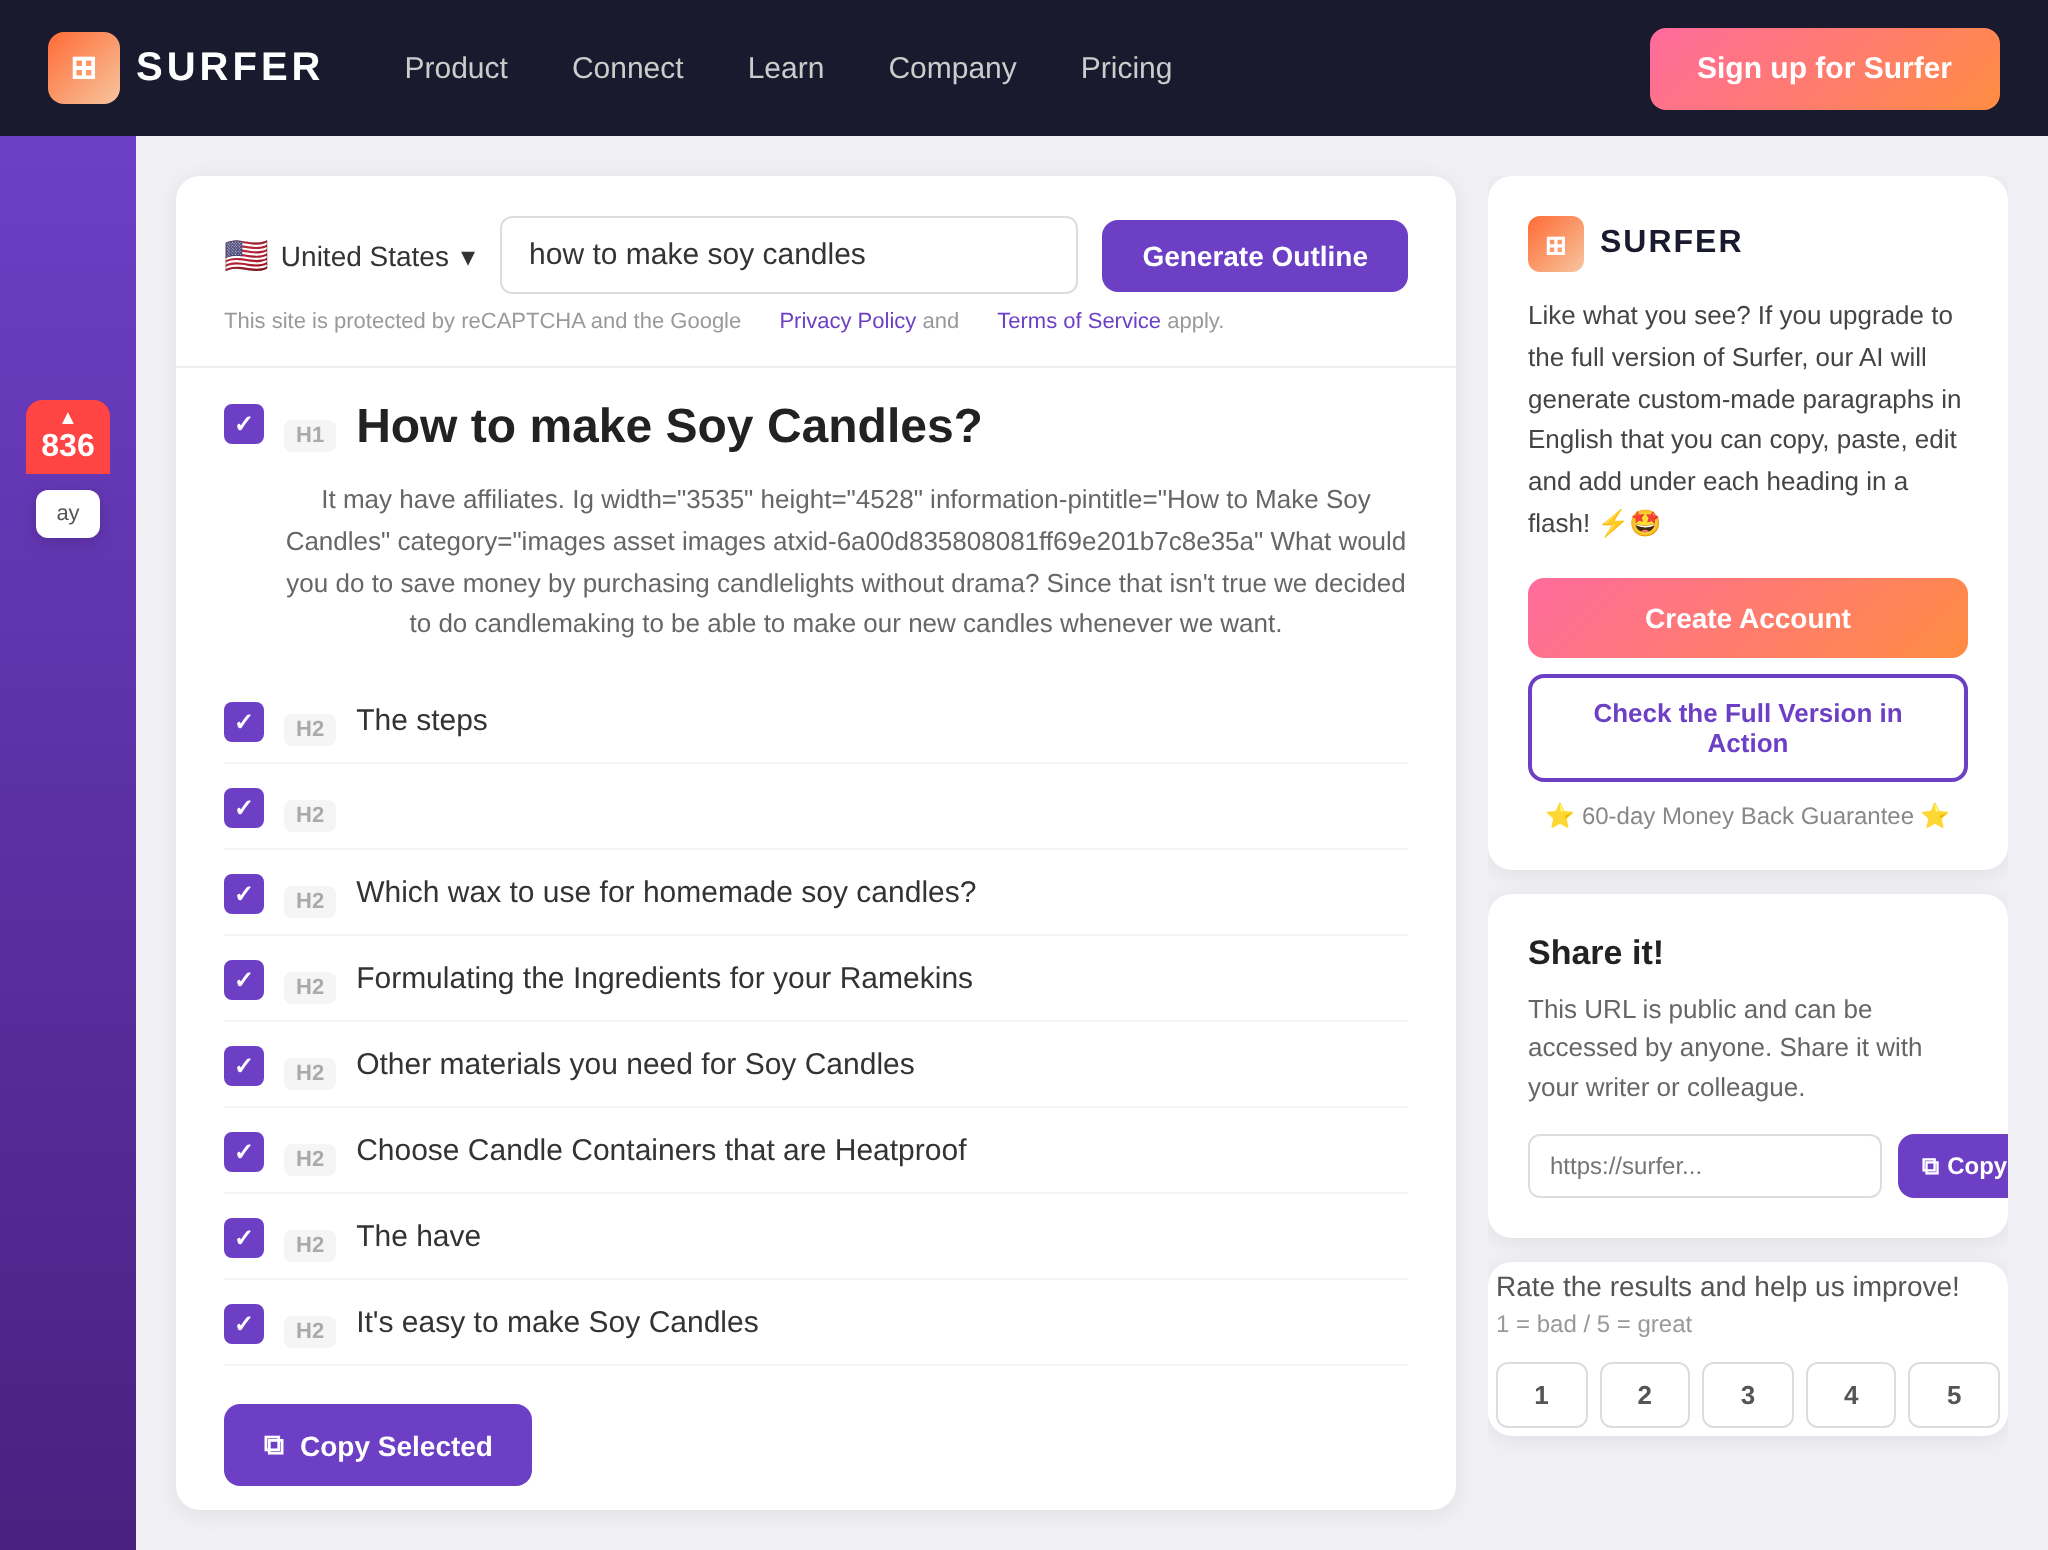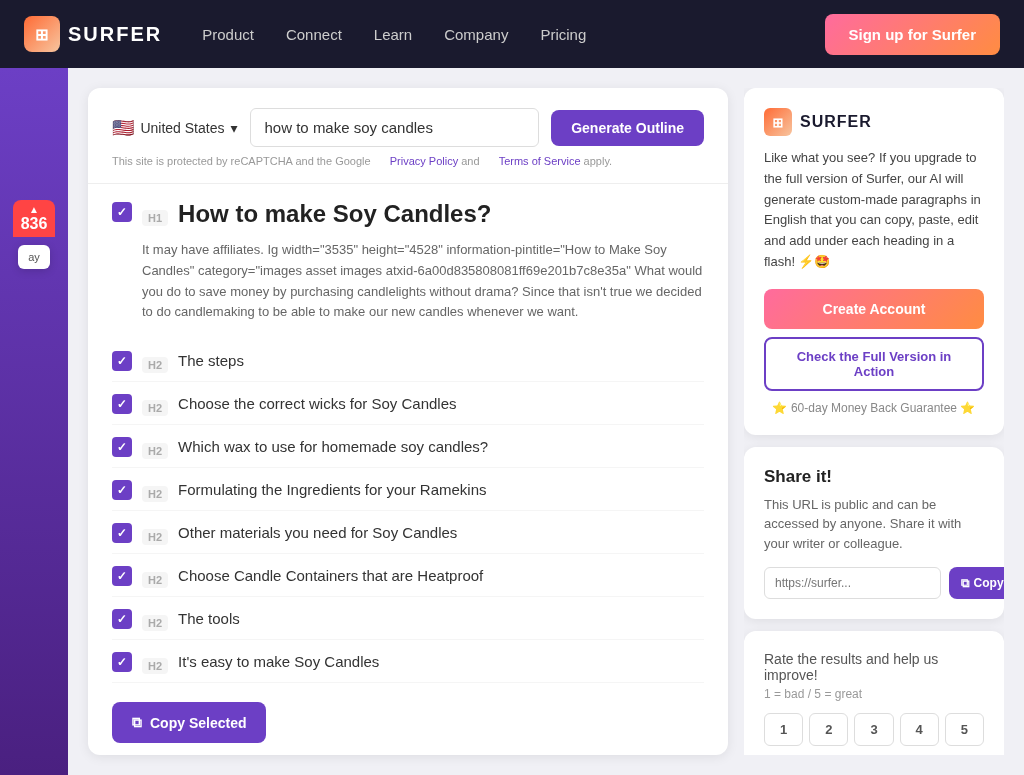--- a/index.html
+++ b/index.html
@@ -187,6 +187,7 @@
       line-height: 1.6;
       margin-left: 30px;
       margin-bottom: 16px;
+      text-align: center;
     }
 
     .outline-item {

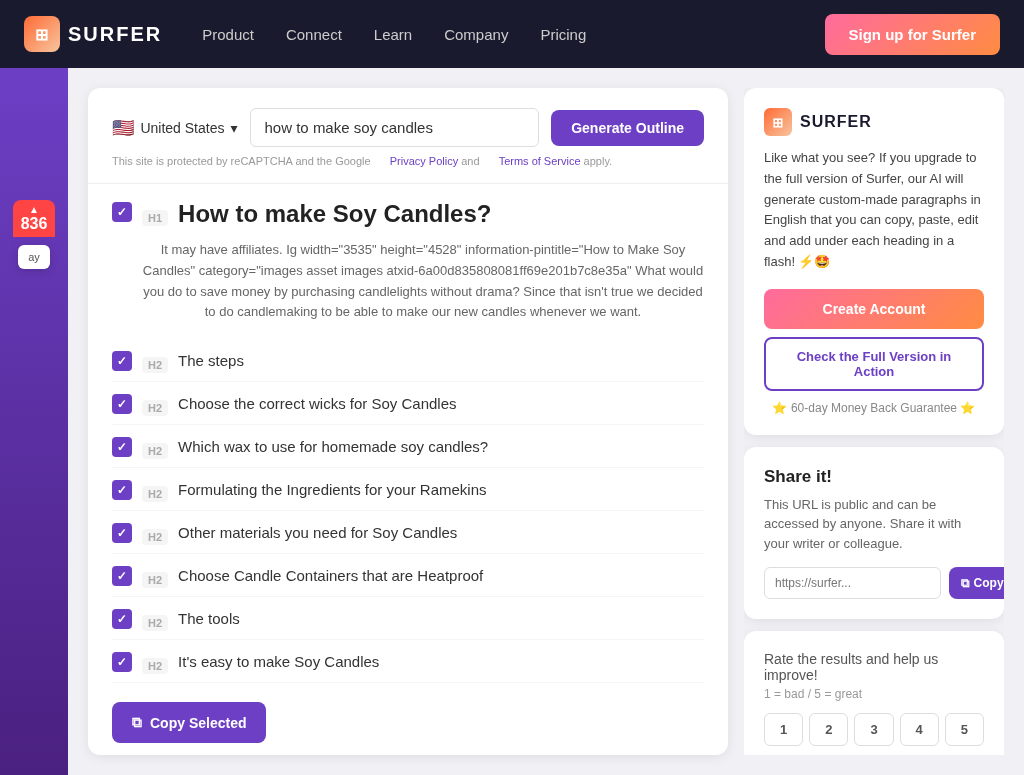--- a/index.html
+++ b/index.html
@@ -469,7 +469,6 @@
           <div class="outline-item">
     <div class="checkbox"></div>
     <span class="tag">H2</span>
-    <span class="outline-item-label">Choose the correct wicks for Soy Candles</span>
   </div>
           <div class="outline-item">
     <div class="checkbox"></div>

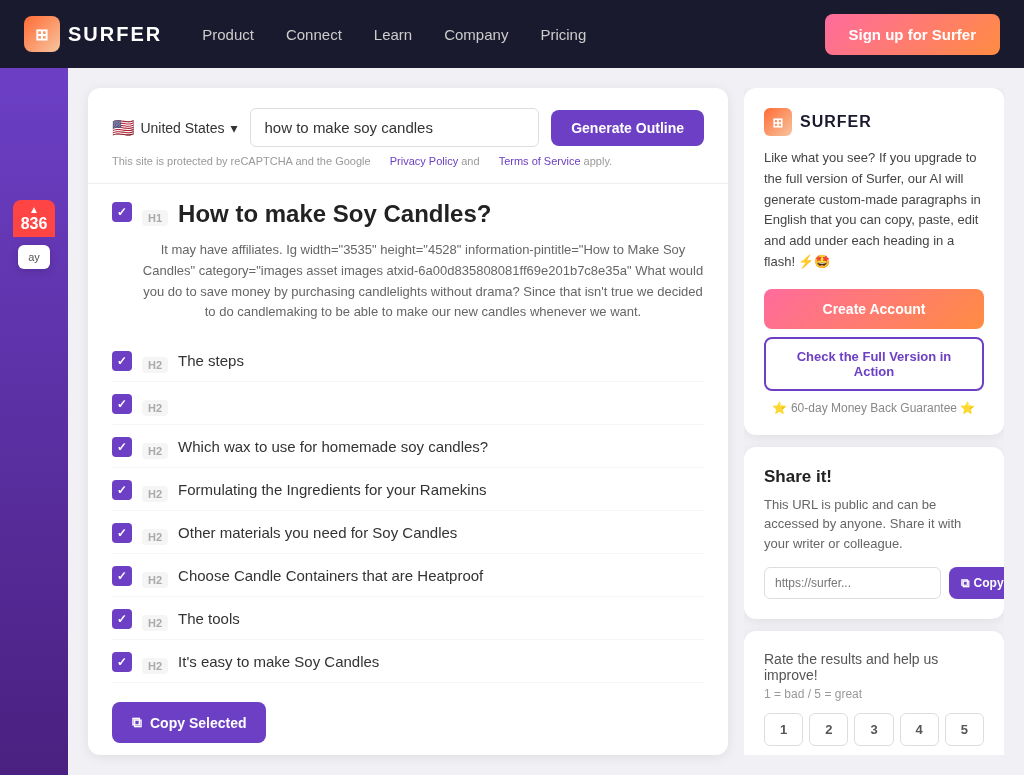--- a/index.html
+++ b/index.html
@@ -493,7 +493,7 @@
           <div class="outline-item">
     <div class="checkbox"></div>
     <span class="tag">H2</span>
-    <span class="outline-item-label">The tools</span>
+    <span class="outline-item-label">The have</span>
   </div>
           <div class="outline-item">
     <div class="checkbox"></div>

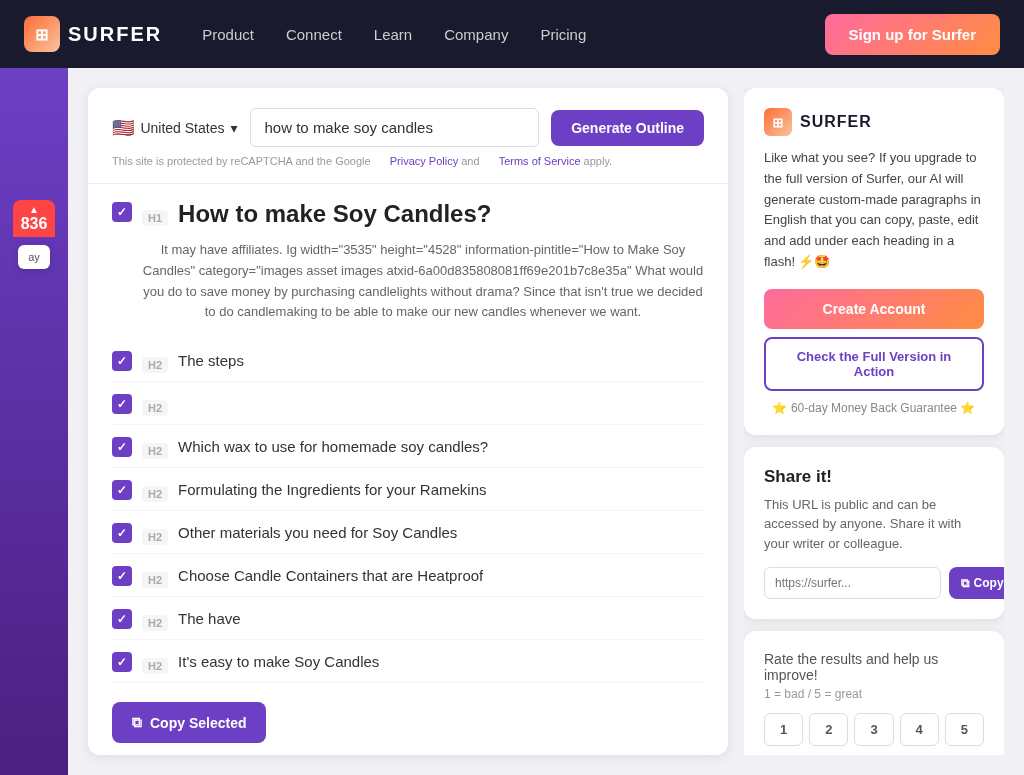--- a/index.html
+++ b/index.html
@@ -340,7 +340,7 @@
     .rate-card {
       background: white;
       border-radius: 12px;
-      padding: 20px;
+      padding: 4px;
       box-shadow: 0 2px 12px rgba(0,0,0,0.08);
     }
     .rate-title {

